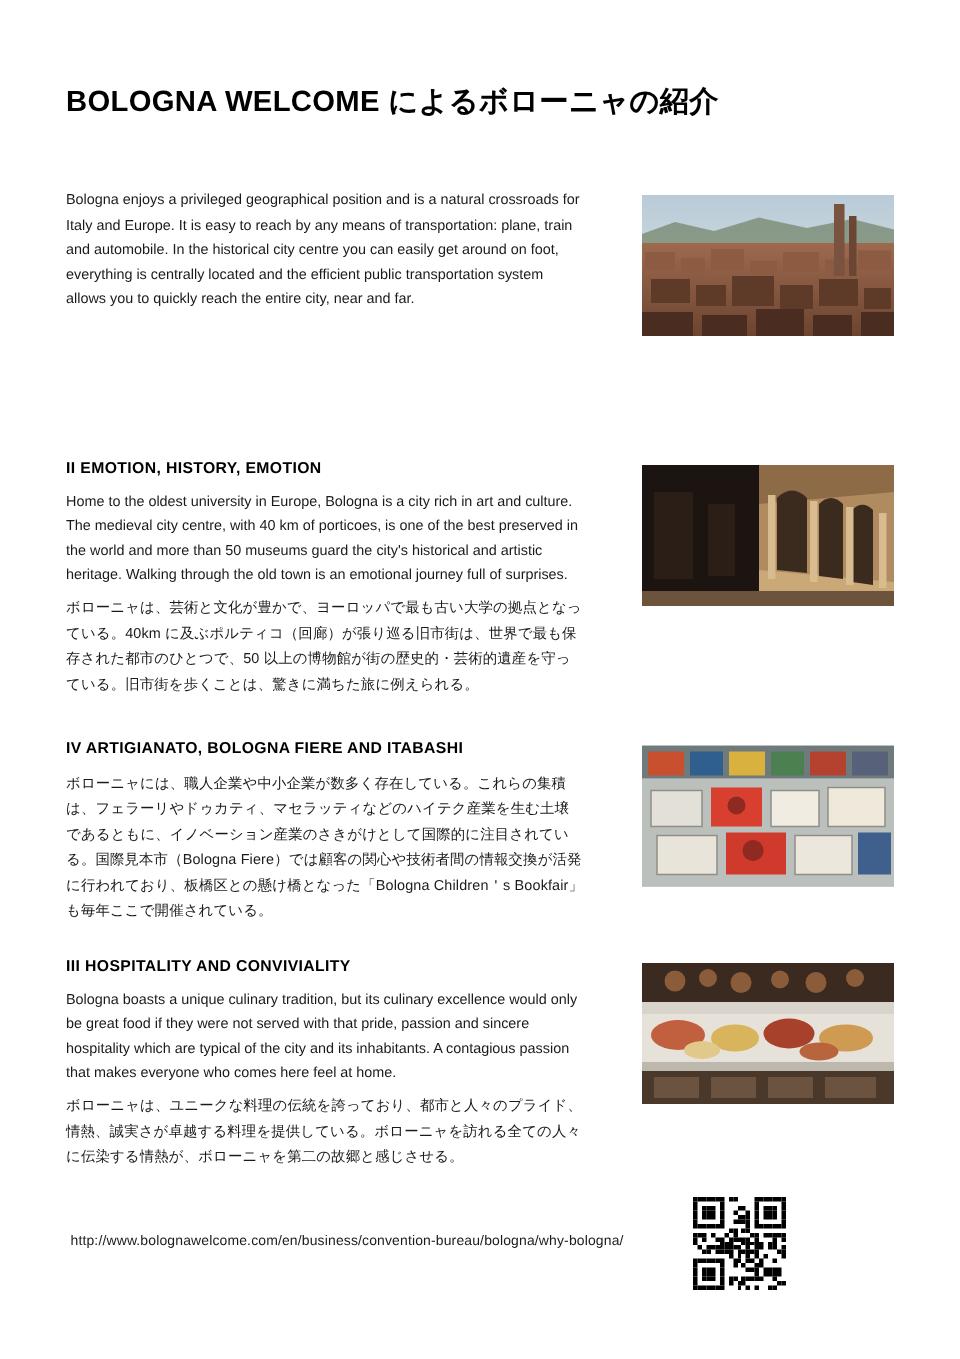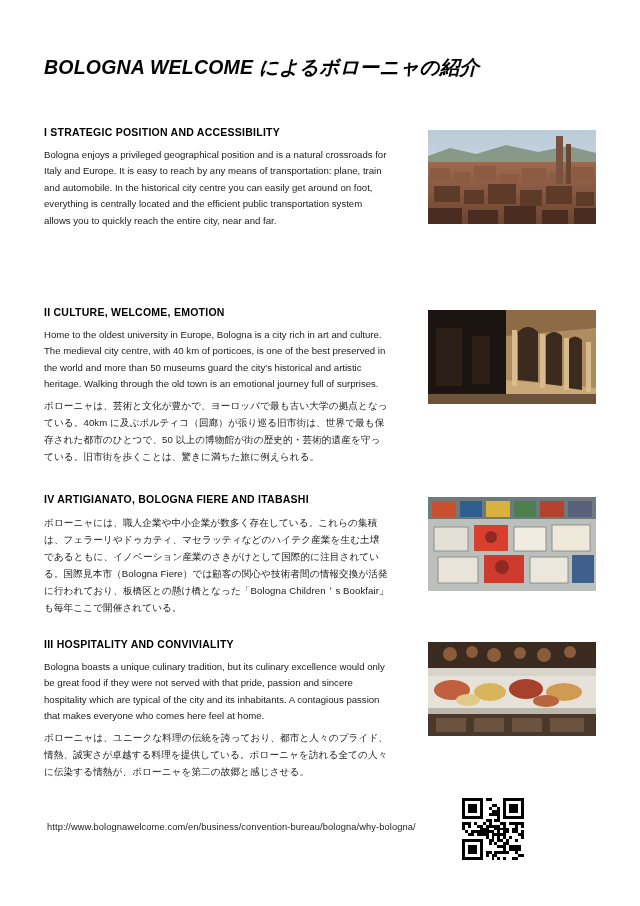--- a/index.html
+++ b/index.html
@@ -32,7 +32,6 @@
     letter-spacing: 0.2px;
     color: #000;
     white-space: nowrap;
-    font-style: italic;
   }
   .content {
     position: absolute;

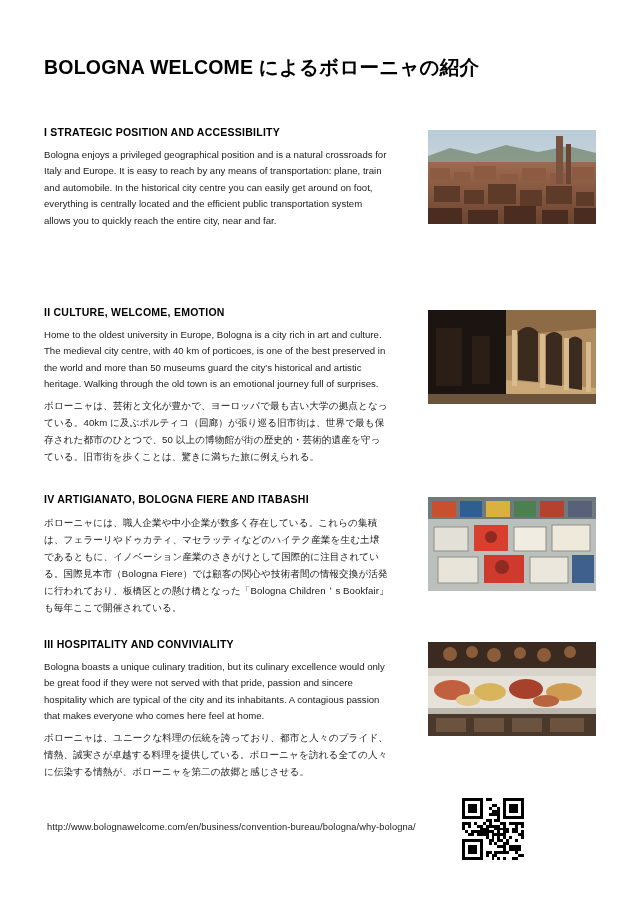--- a/index.html
+++ b/index.html
@@ -115,7 +115,6 @@
 
     <div class="section" style="min-height:158px;">
       <div class="sec-text">
-        <div class="sec-heading">I STRATEGIC POSITION AND ACCESSIBILITY</div>
         <p class="sec-para">Bologna enjoys a privileged geographical position and is a natural crossroads for Italy and Europe. It is easy to reach by any means of transportation: plane, train and automobile. In the historical city centre you can easily get around on foot, everything is centrally located and the efficient public transportation system allows you to quickly reach the entire city, near and far.</p>
       </div>
       <div class="photo">

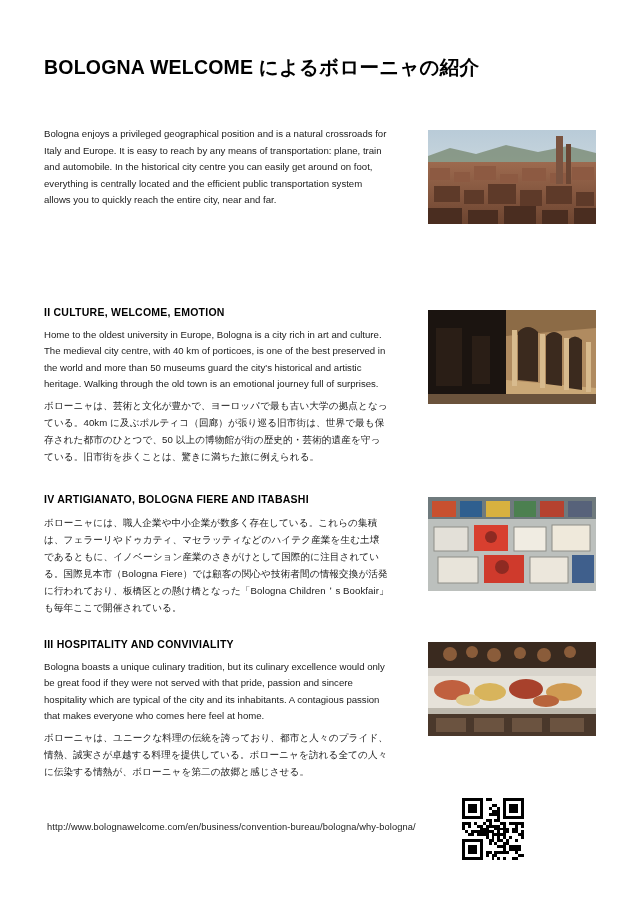--- a/index.html
+++ b/index.html
@@ -164,7 +164,7 @@
 
     <div class="section" style="min-height:165px;">
       <div class="sec-text">
-        <div class="sec-heading">II CULTURE, WELCOME, EMOTION</div>
+        <div class="sec-heading">II EMOTION, HISTORY, EMOTION</div>
         <p class="sec-para">Home to the oldest university in Europe, Bologna is a city rich in art and culture. The medieval city centre, with 40 km of porticoes, is one of the best preserved in the world and more than 50 museums guard the city's historical and artistic heritage. Walking through the old town is an emotional journey full of surprises.</p>
         <p class="sec-para jp">ボローニャは、芸術と文化が豊かで、ヨーロッパで最も古い大学の拠点となっている。40km に及ぶポルティコ（回廊）が張り巡る旧市街は、世界で最も保存された都市のひとつで、50 以上の博物館が街の歴史的・芸術的遺産を守っている。旧市街を歩くことは、驚きに満ちた旅に例えられる。</p>
       </div>

